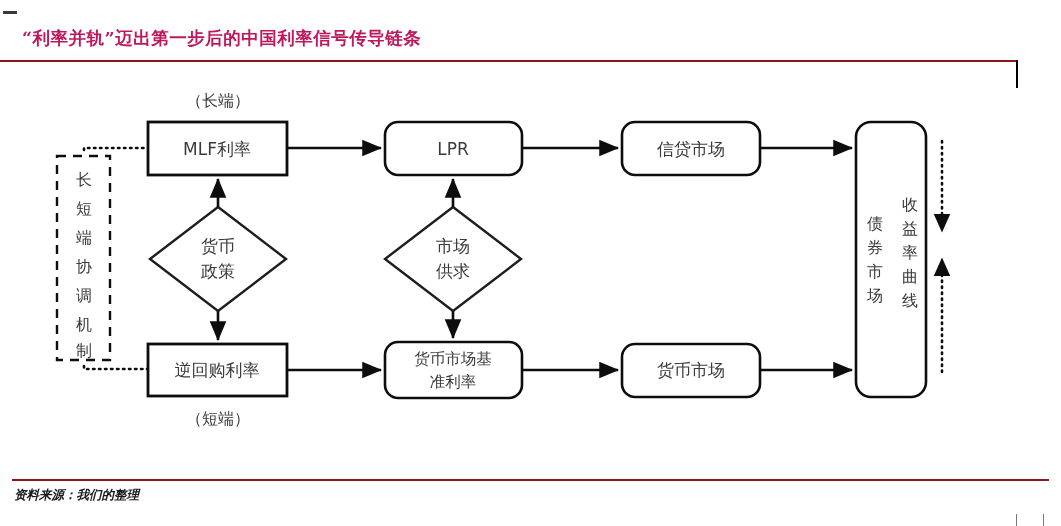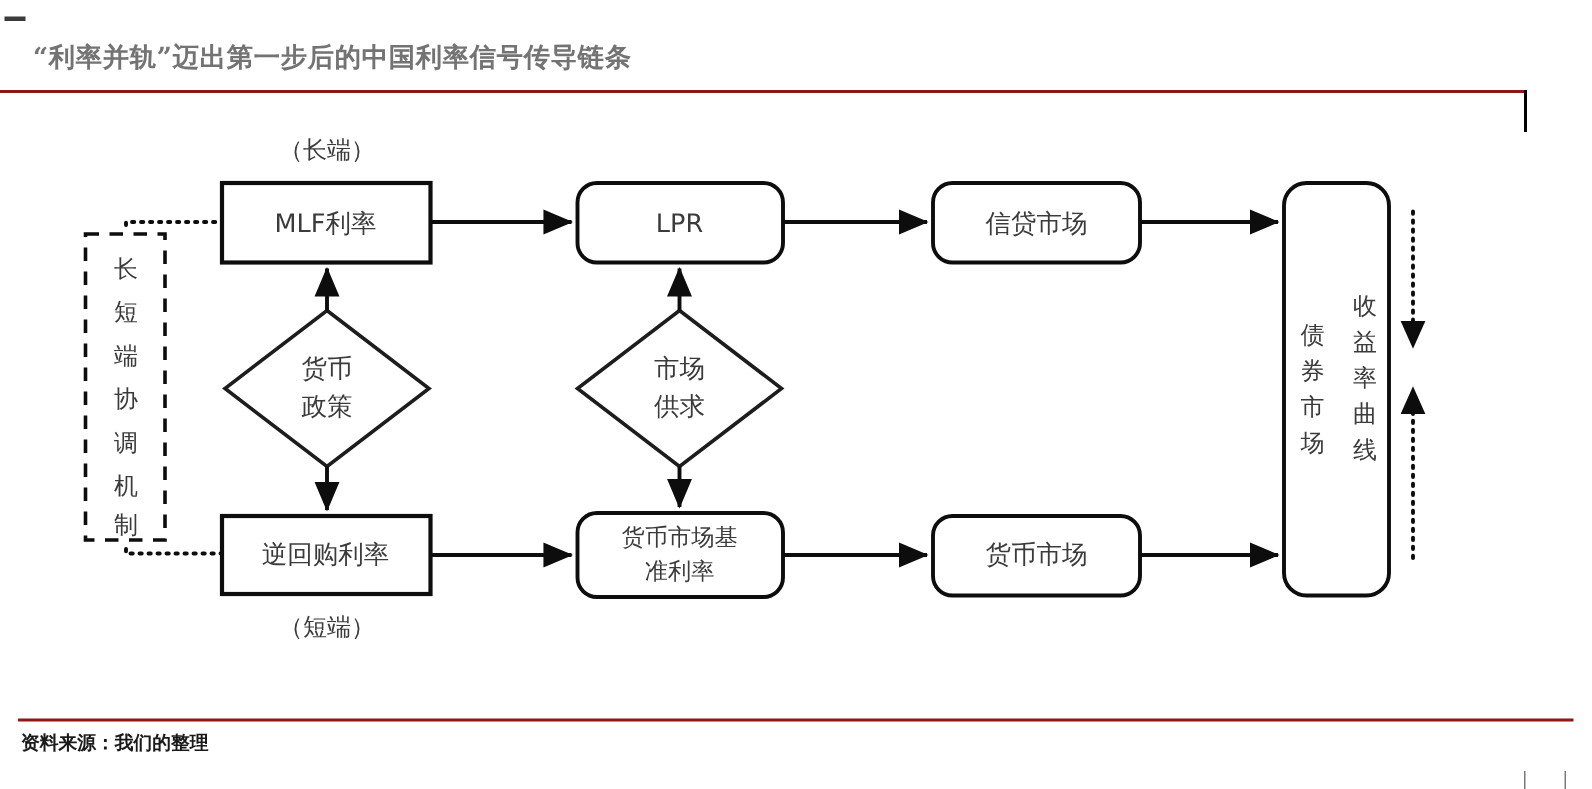--- a/index.html
+++ b/index.html
@@ -25,7 +25,7 @@
     font-weight:bold;
     font-size:17.5px;
     letter-spacing:.5px;
-    color:#737373;
+    color:#be185d;
     white-space:nowrap;
   }
   .title-rule{

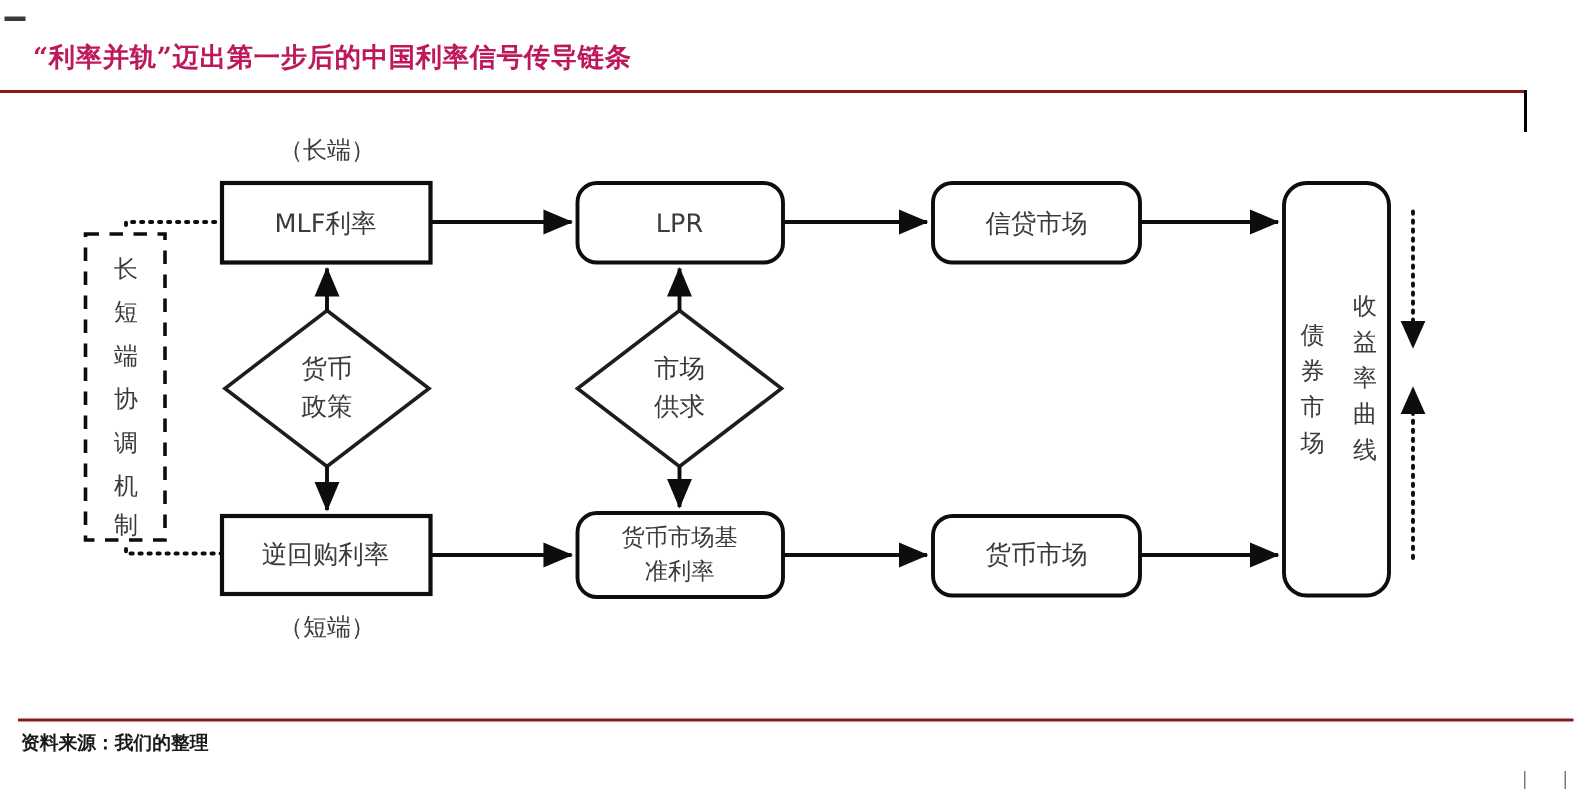--- a/index.html
+++ b/index.html
@@ -45,7 +45,7 @@
   .footer-text{
     position:absolute;left:14px;top:487px;
     font-family:"DejaVu Serif","Liberation Serif",serif;
-    font-weight:bold;
+    font-style:italic;font-weight:bold;
     font-size:12.5px;color:#1a1a1a;white-space:nowrap;
   }
   .corner-box{

